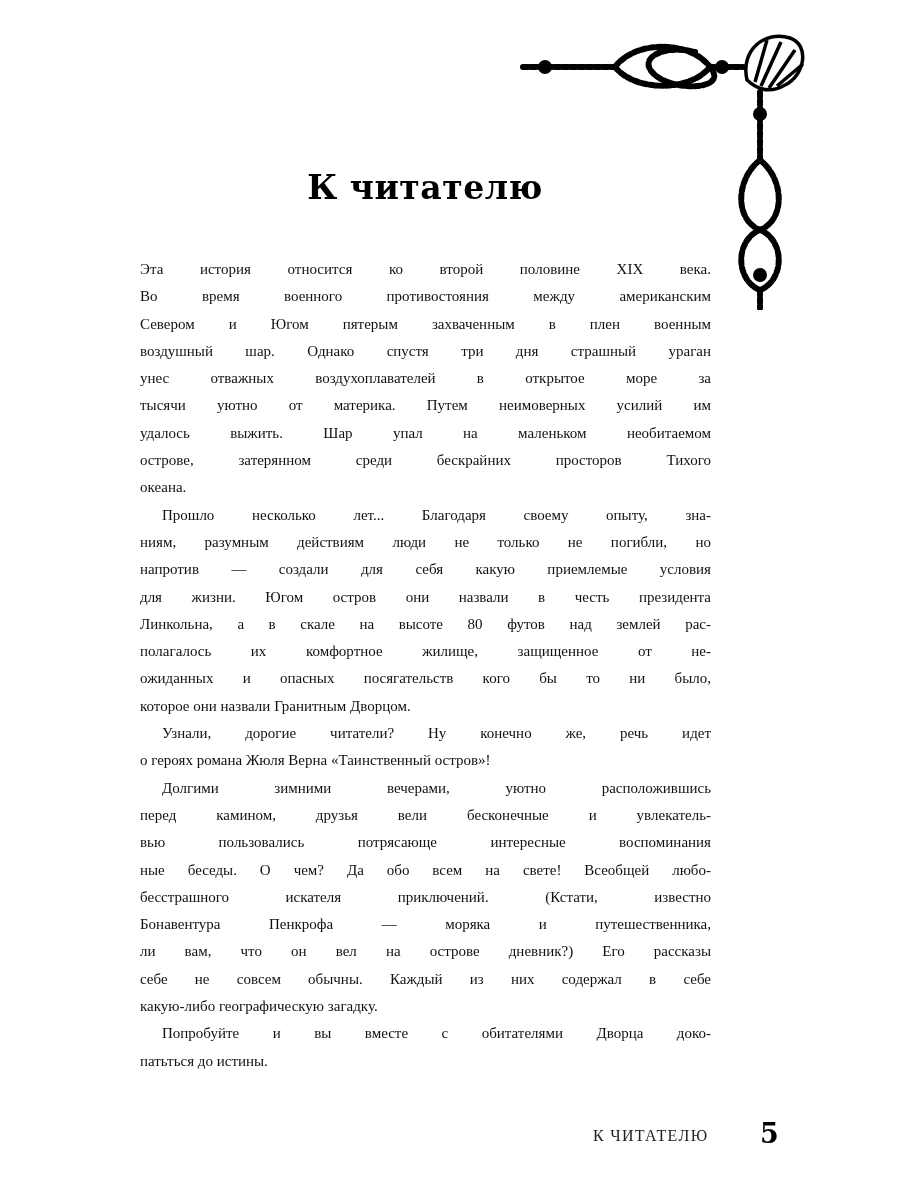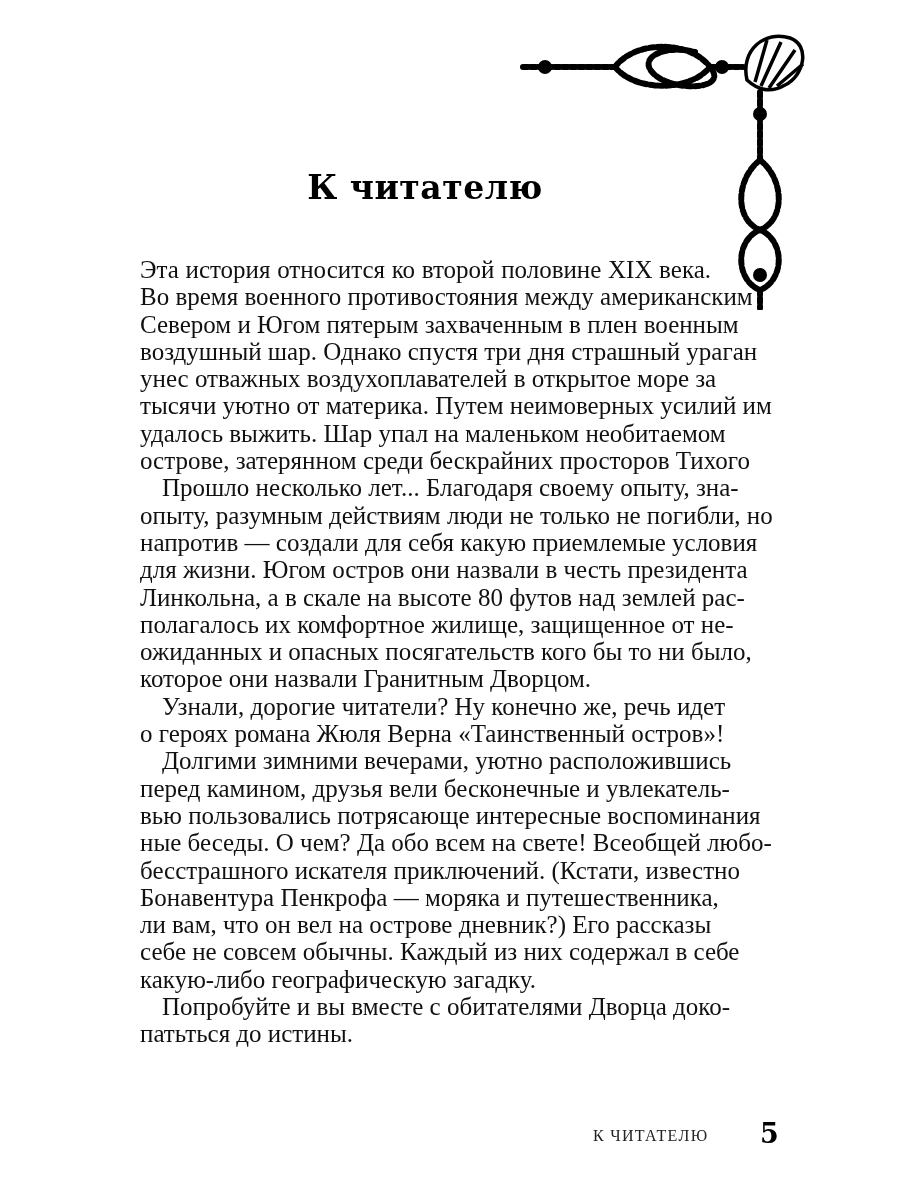--- a/index.html
+++ b/index.html
@@ -10,7 +10,7 @@
            font-family:"DejaVu Serif",serif; font-weight:bold; font-size:33px;
            letter-spacing:0.5px; color:#000; }
   .body-text { position:absolute; left:140px; top:256px; width:571px;
-               font-family:"Liberation Serif",serif; font-size:25px;
+               font-family:"Liberation Serif",serif; font-size:15px;
                line-height:27.3px; color:#111; }
   .line { white-space:nowrap; text-align:justify; text-align-last:justify; height:27.3px; }
   .line.last { text-align:left; text-align-last:left; }

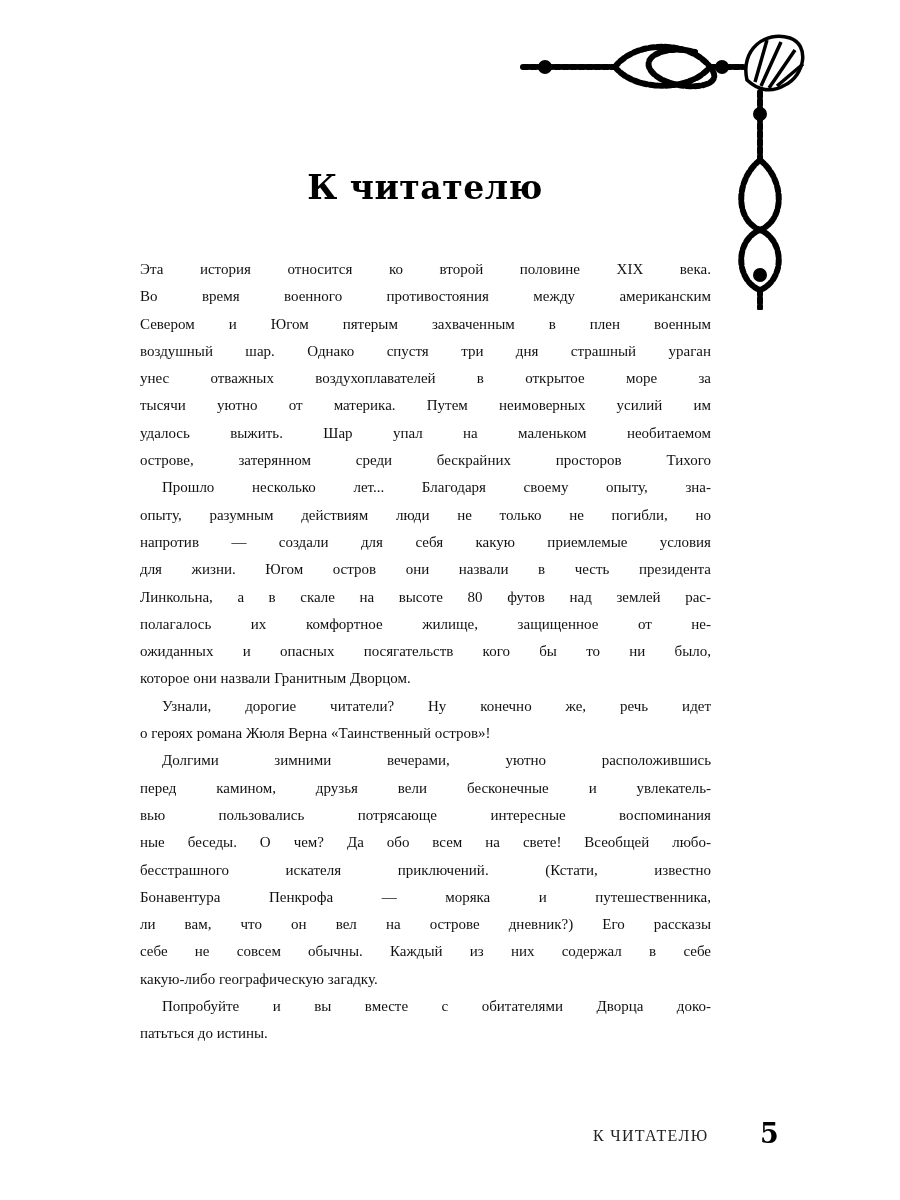--- a/index.html
+++ b/index.html
@@ -61,6 +61,7 @@
     <div class="line">тысячи уютно от материка. Путем неимоверных усилий им</div>
     <div class="line">удалось выжить. Шар упал на маленьком необитаемом</div>
     <div class="line">острове, затерянном среди бескрайних просторов Тихого</div>
+    <div class="line last">океана.</div>
     <div class="line indent">Прошло несколько лет... Благодаря своему опыту, зна-</div>
     <div class="line">опыту, разумным действиям люди не только не погибли, но</div>
     <div class="line">напротив — создали для себя какую приемлемые условия</div>

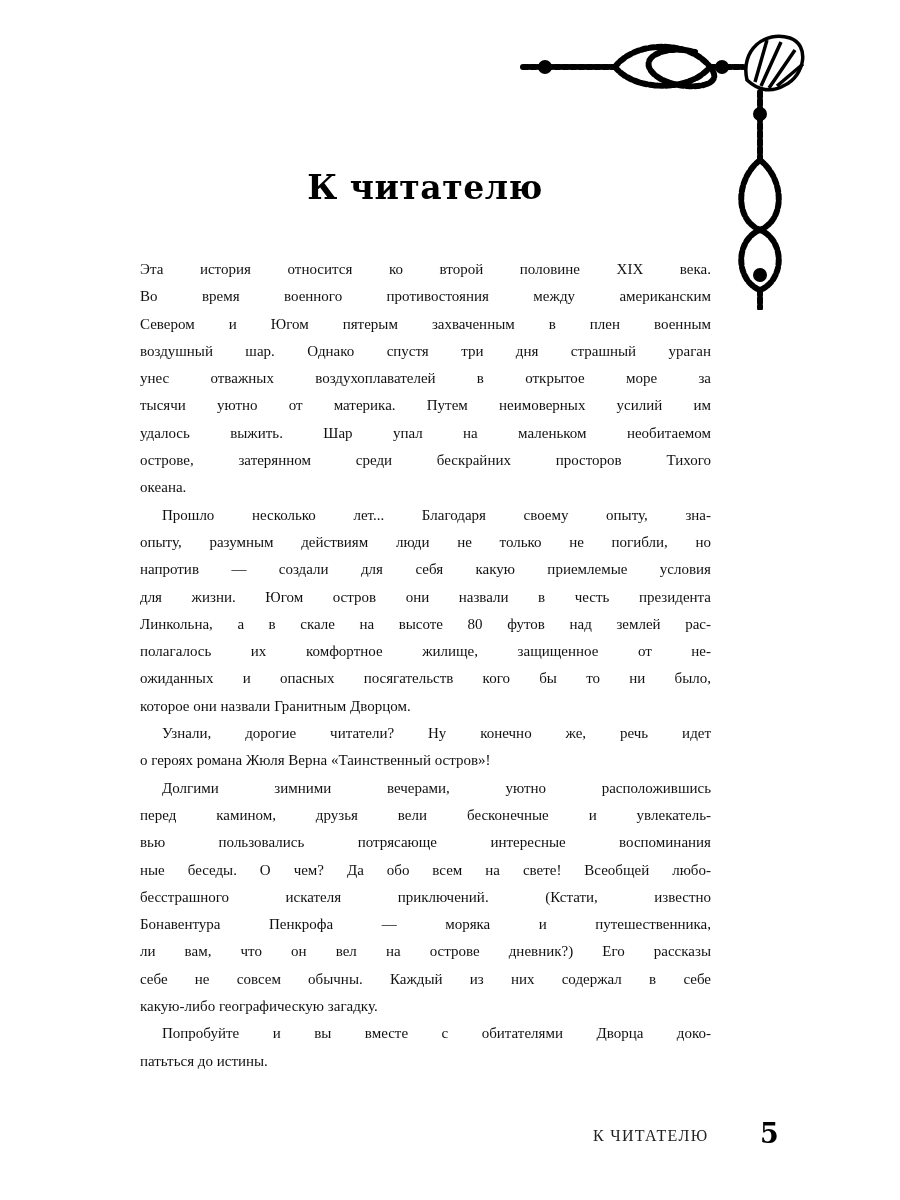--- a/index.html
+++ b/index.html
@@ -63,7 +63,7 @@
     <div class="line">острове, затерянном среди бескрайних просторов Тихого</div>
     <div class="line last">океана.</div>
     <div class="line indent">Прошло несколько лет... Благодаря своему опыту, зна-</div>
-    <div class="line">опыту, разумным действиям люди не только не погибли, но</div>
+    <div class="line">ниям, разумным действиям люди не только не погибли, но</div>
     <div class="line">напротив — создали для себя какую приемлемые условия</div>
     <div class="line">для жизни. Югом остров они назвали в честь президента</div>
     <div class="line">Линкольна, а в скале на высоте 80 футов над землей рас-</div>

